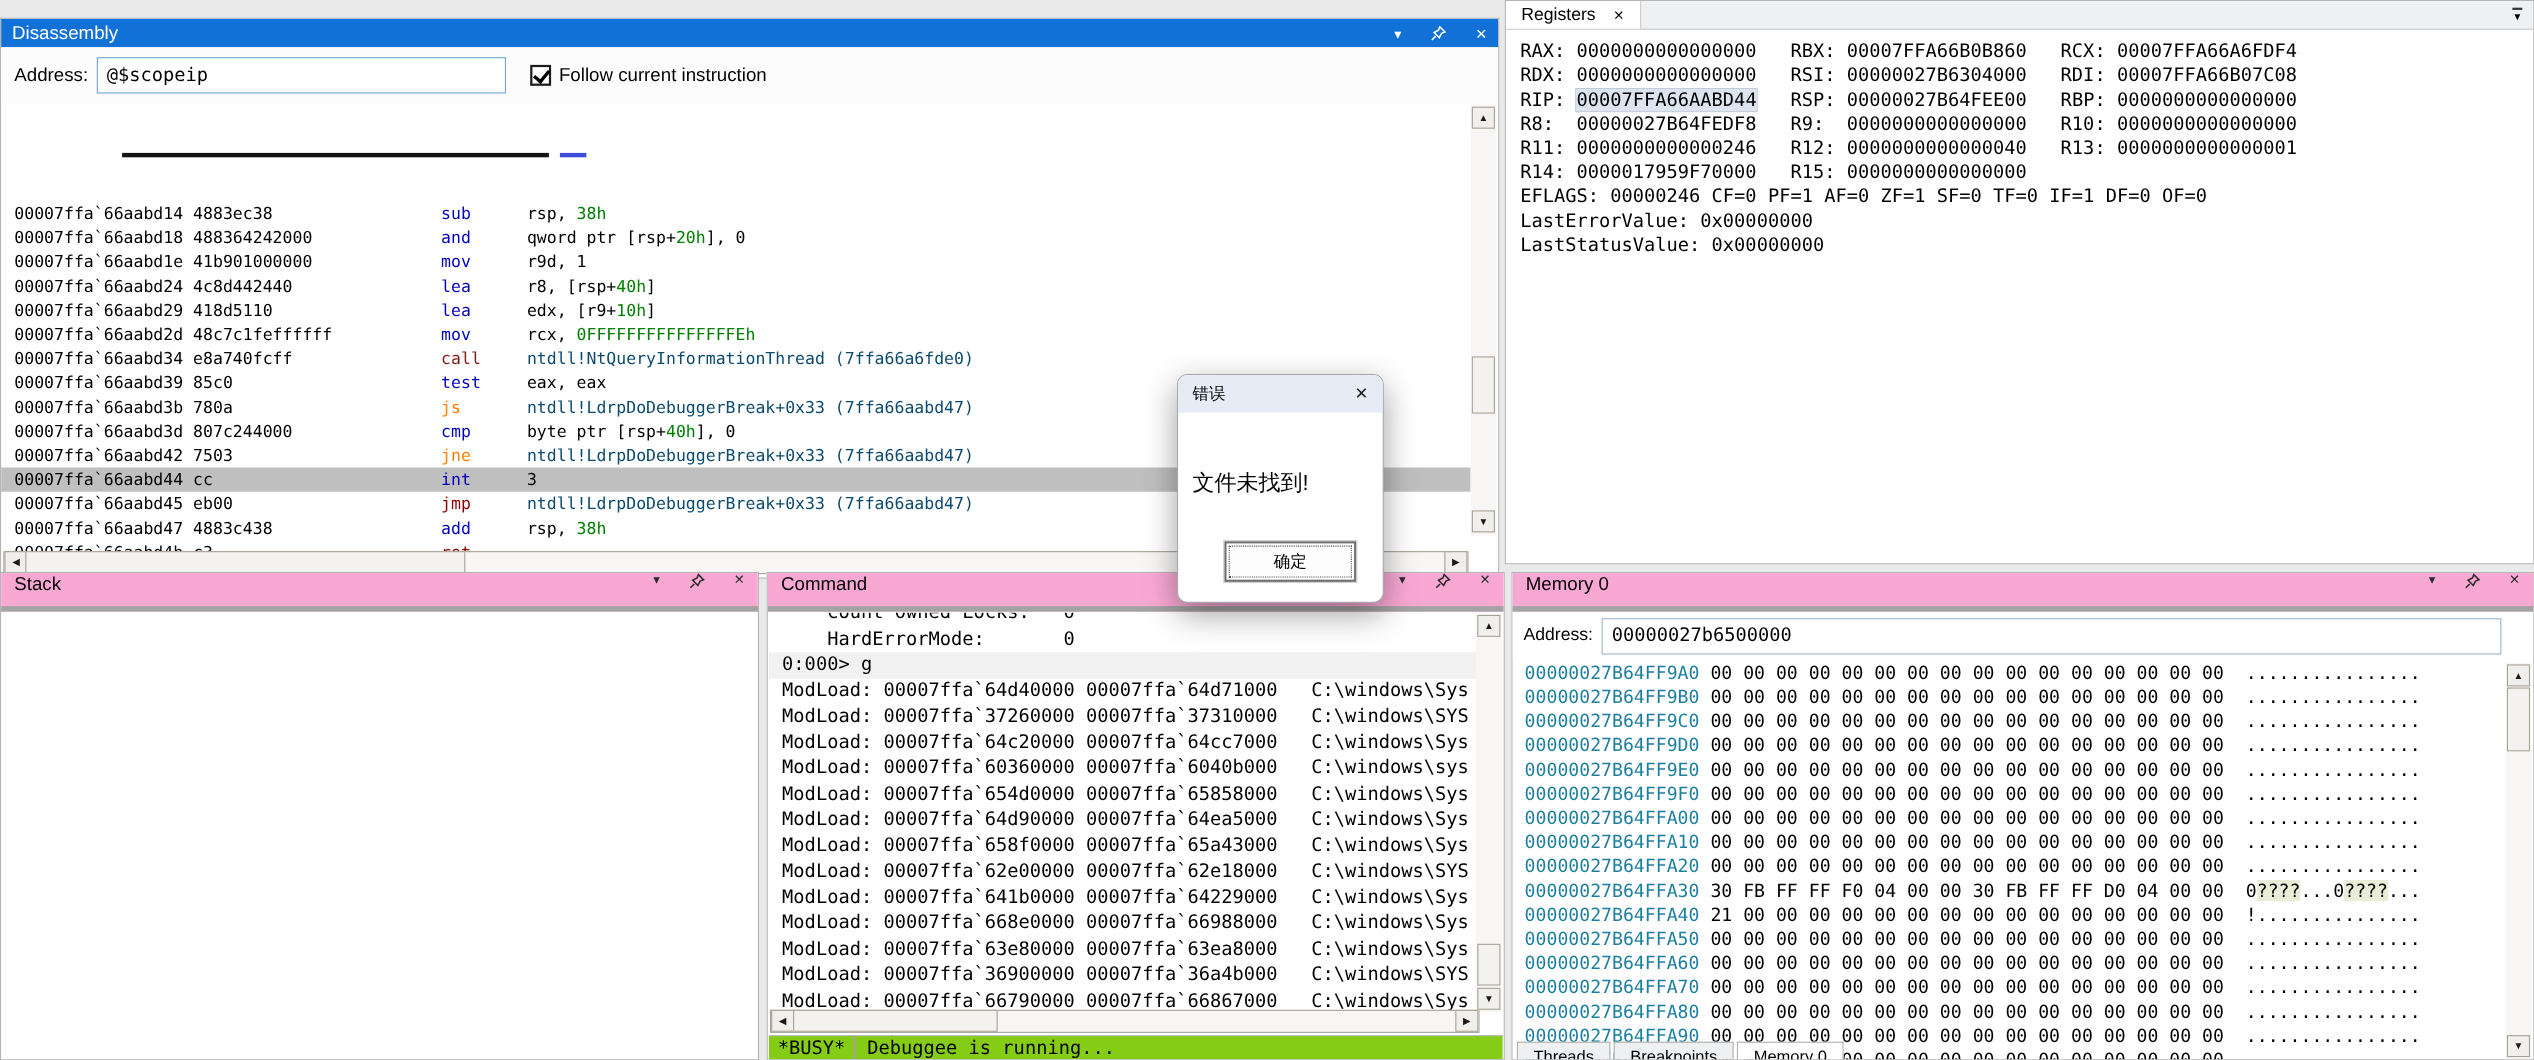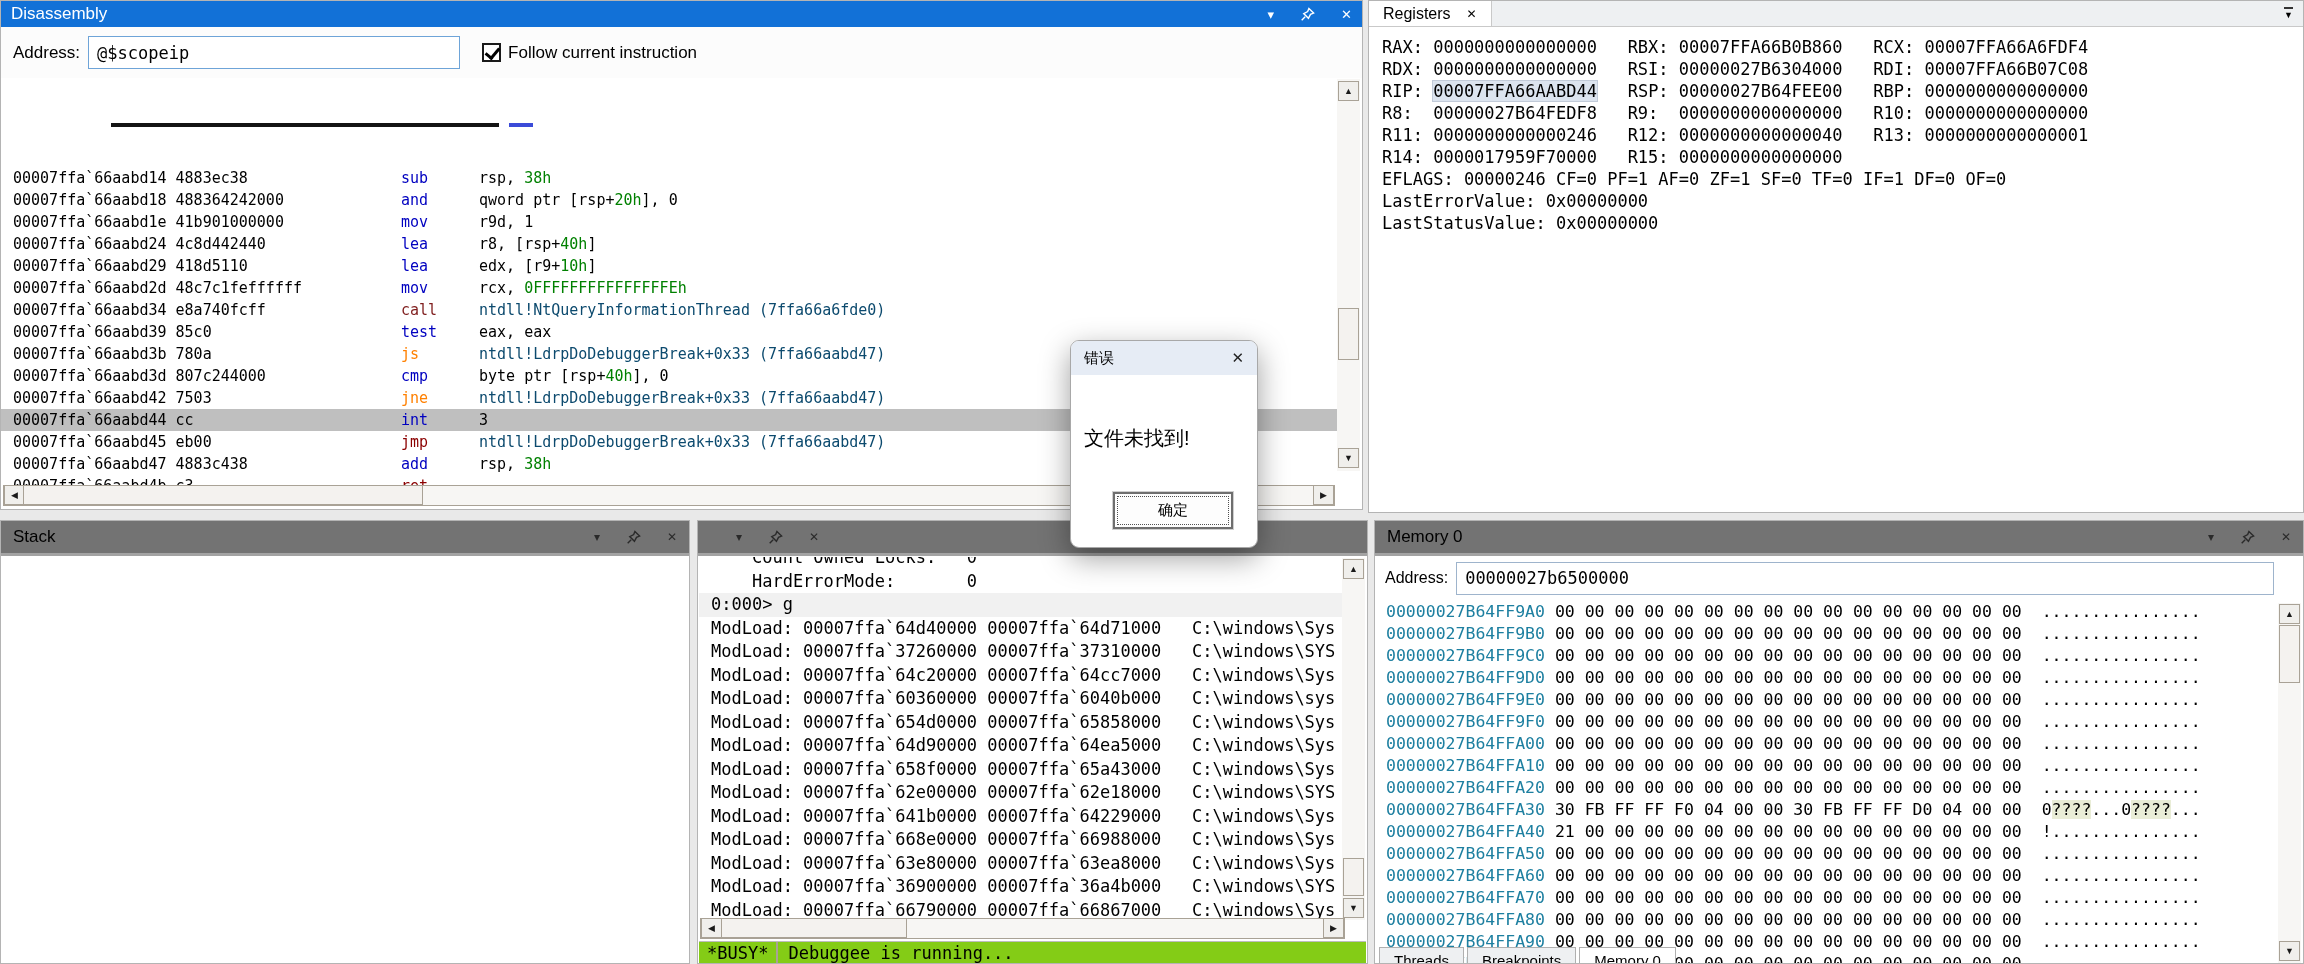--- a/index.html
+++ b/index.html
@@ -12,7 +12,7 @@
   .panel { position:absolute; background:#fff; border:1px solid #b4b4b4; overflow:hidden; }
 
   
-  #disasm { left:0; top:0; width:1363px; height:510px; }
+  #disasm { left:0; top:16px; width:1363px; height:510px; }
   .blue-title { height:26px; background:#1271d7; color:#fff; display:flex; align-items:center; padding:0 10px; font-size:17px; }
   .blue-title .t { flex:1; }
   .ticon { margin-left:26px; font-size:13px; line-height:1; cursor:default; }

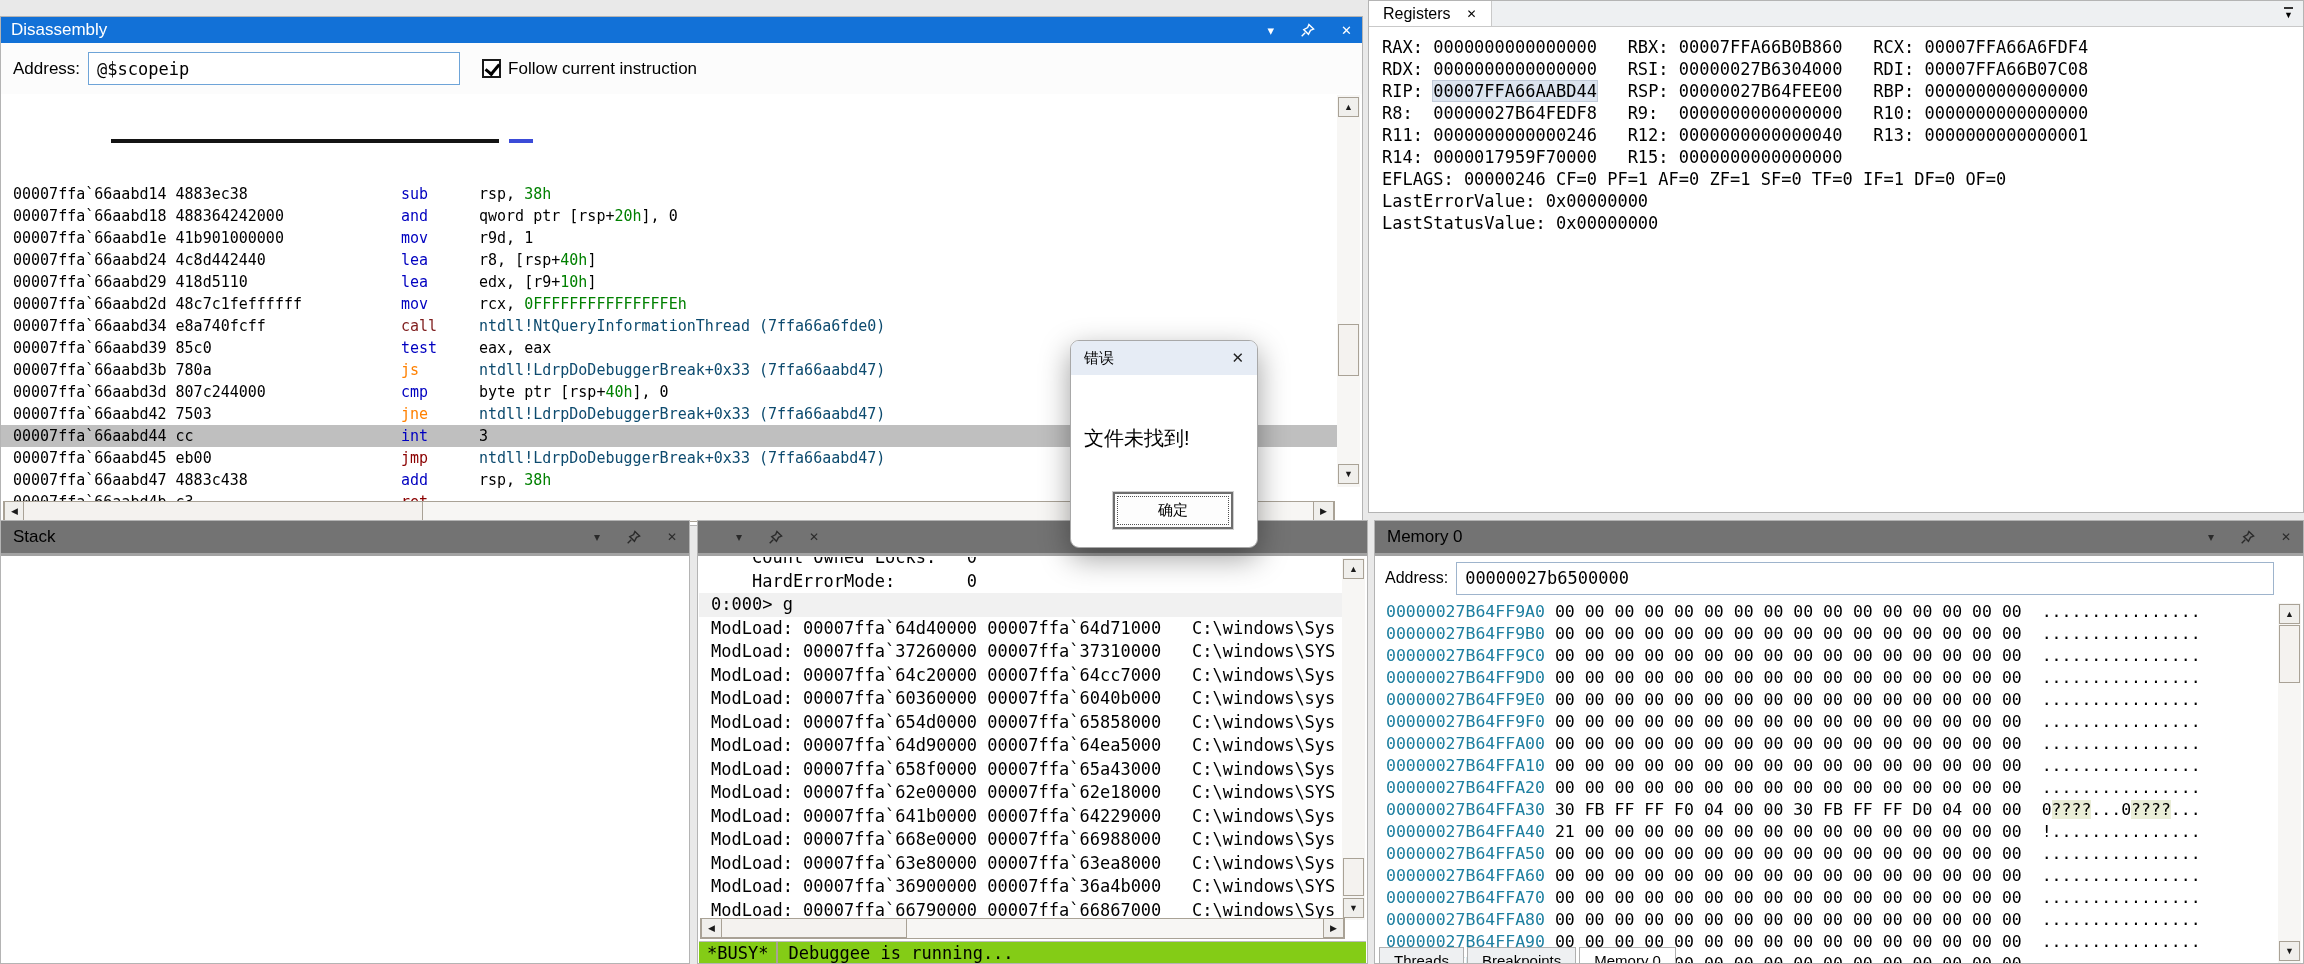--- a/index.html
+++ b/index.html
@@ -57,7 +57,7 @@
   .rip-hl { background:#dce4ef; outline:1px solid #c2cbd9; }
 
   
-  .light-title { height:35px; background:#737373; border-bottom:3px solid #a3a3a3; display:flex; align-items:center; padding:0 12px; font-size:17px; }
+  .light-title { height:35px; background:#f9a8d4; border-bottom:5px solid #a3a3a3; display:flex; padding:0 12px; font-size:17px; }
   .light-title .t { flex:1; }
   .dicon { margin-left:26px; color:#2a2a2a; font-size:12px; line-height:1; }
 

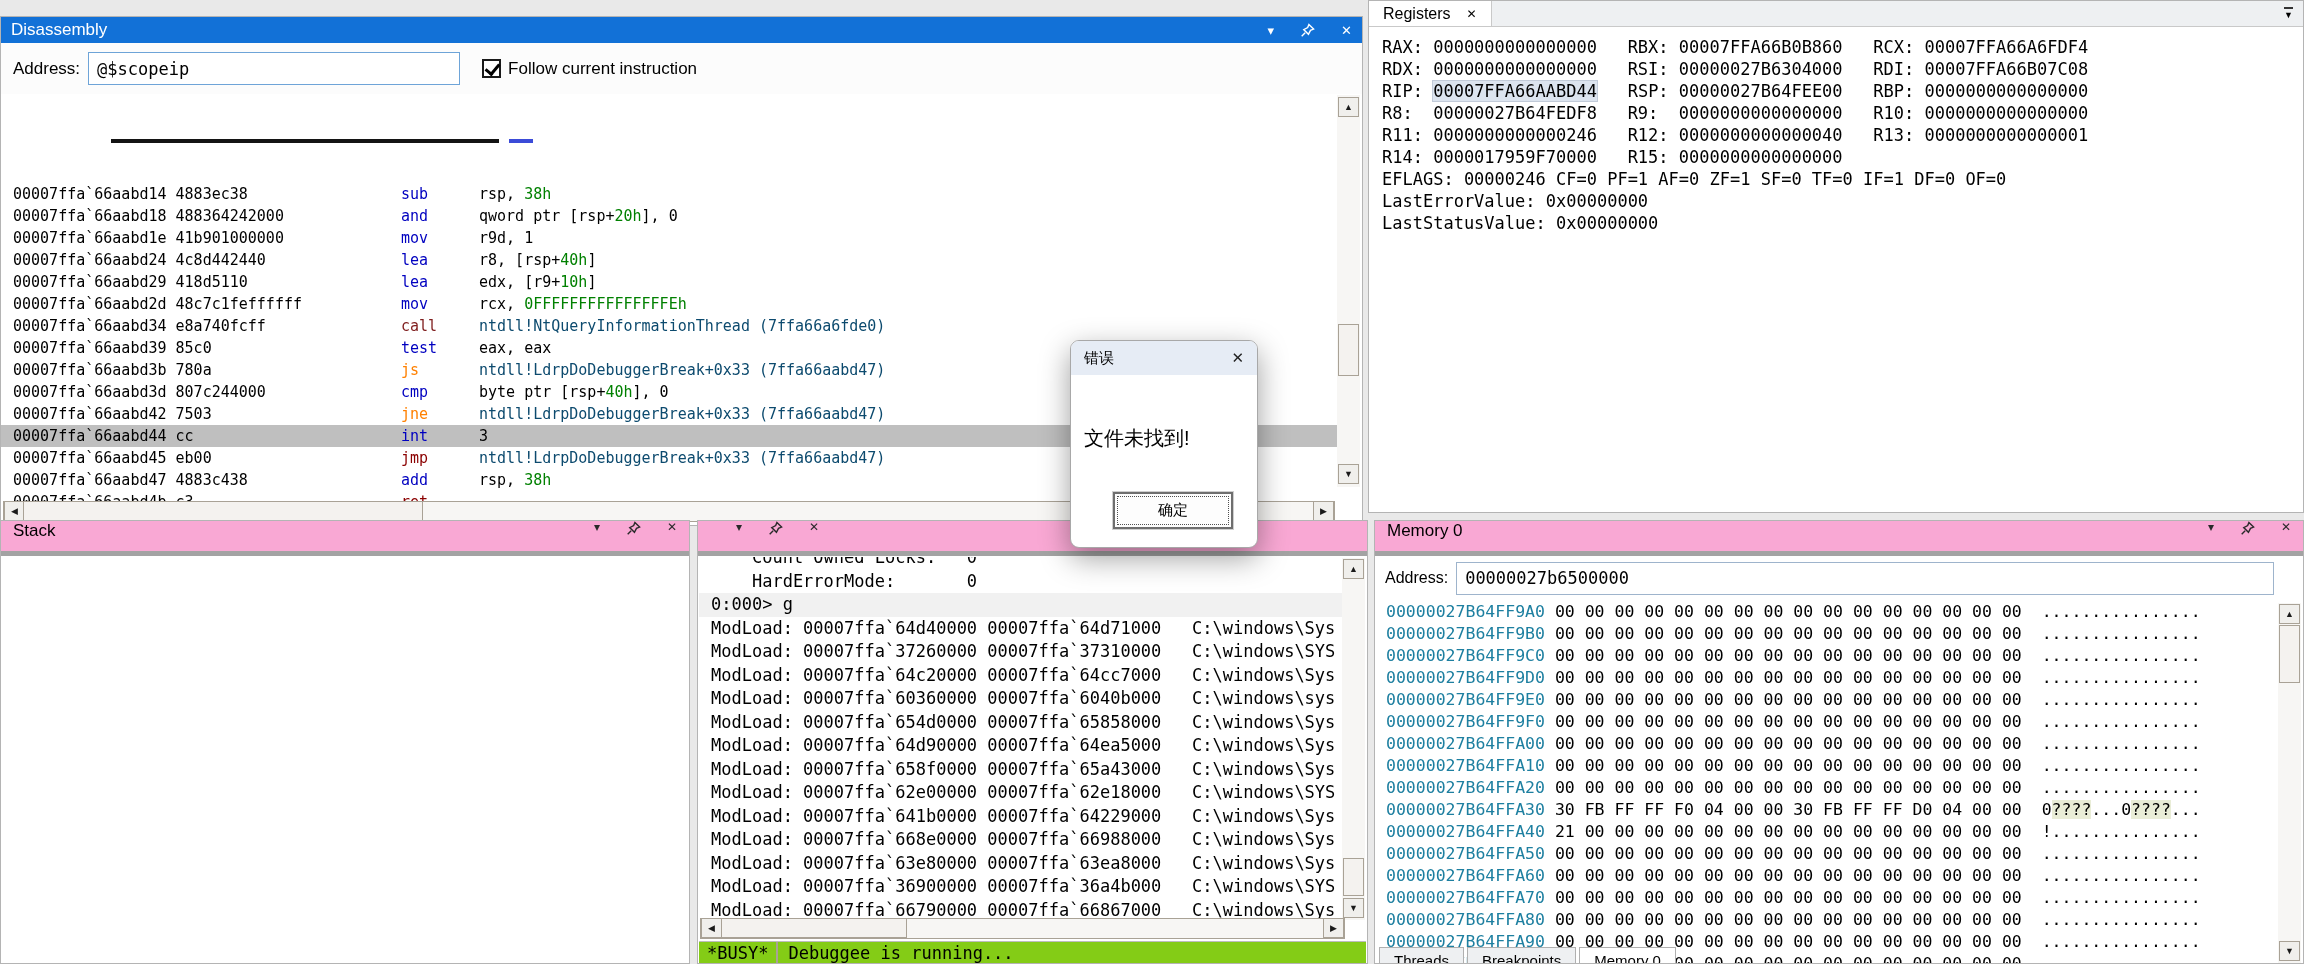--- a/index.html
+++ b/index.html
@@ -167,6 +167,7 @@
 
 <div class="panel" id="command">
   <div class="light-title">
+    <span class="t">Command</span>
     <span class="dicon">▾</span>
     <span class="dicon">
       <svg class="pin-svg" viewBox="0 0 16 16">

